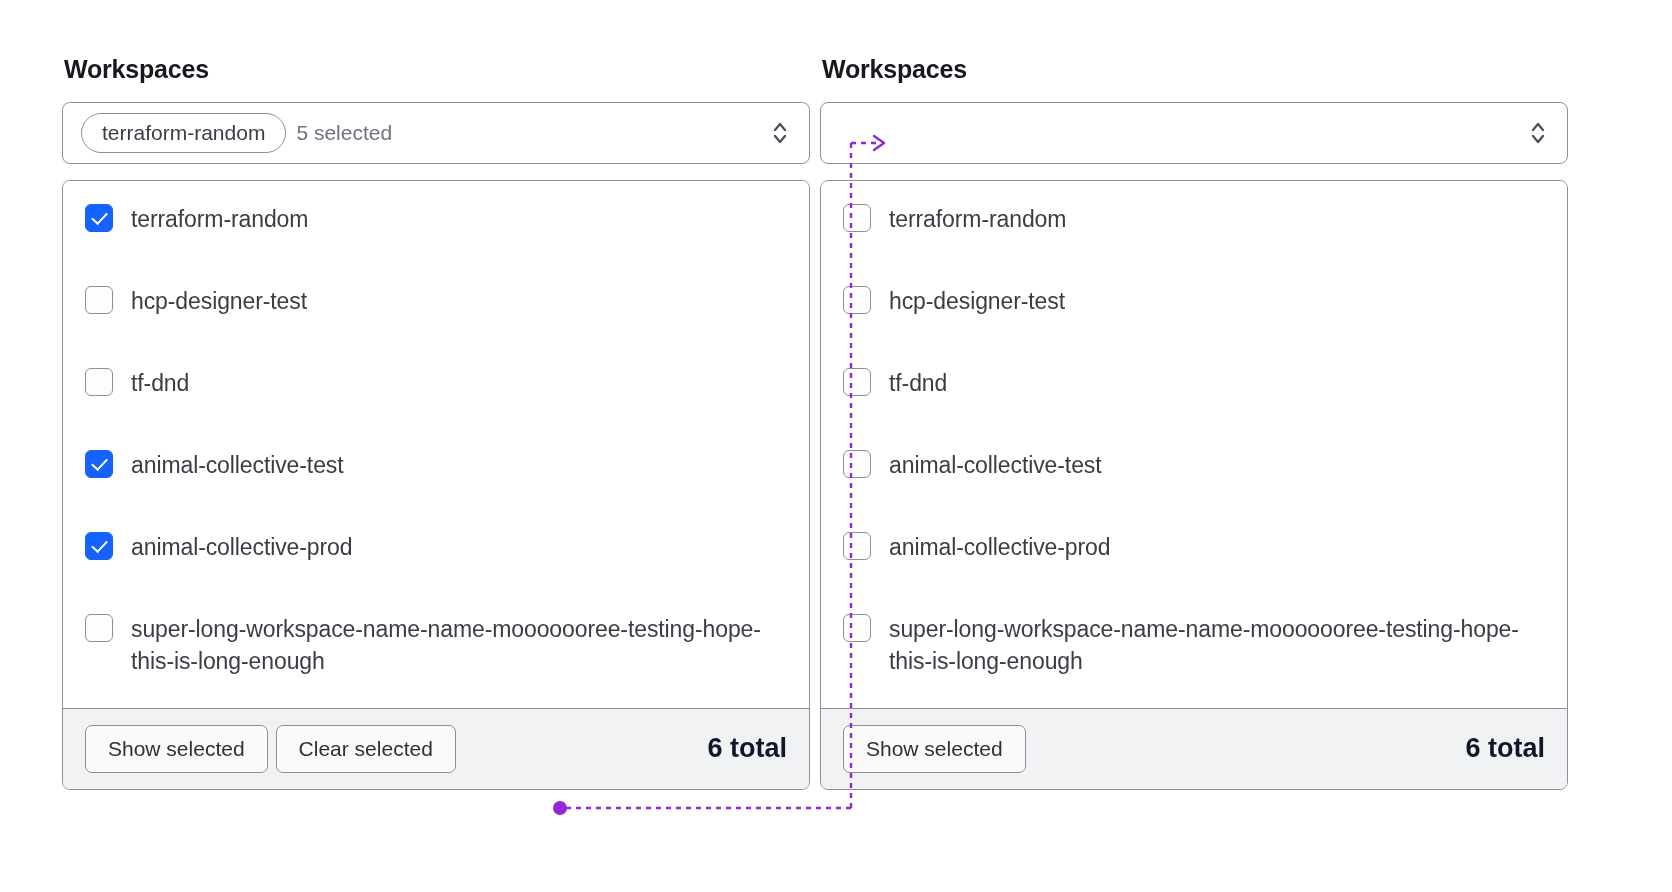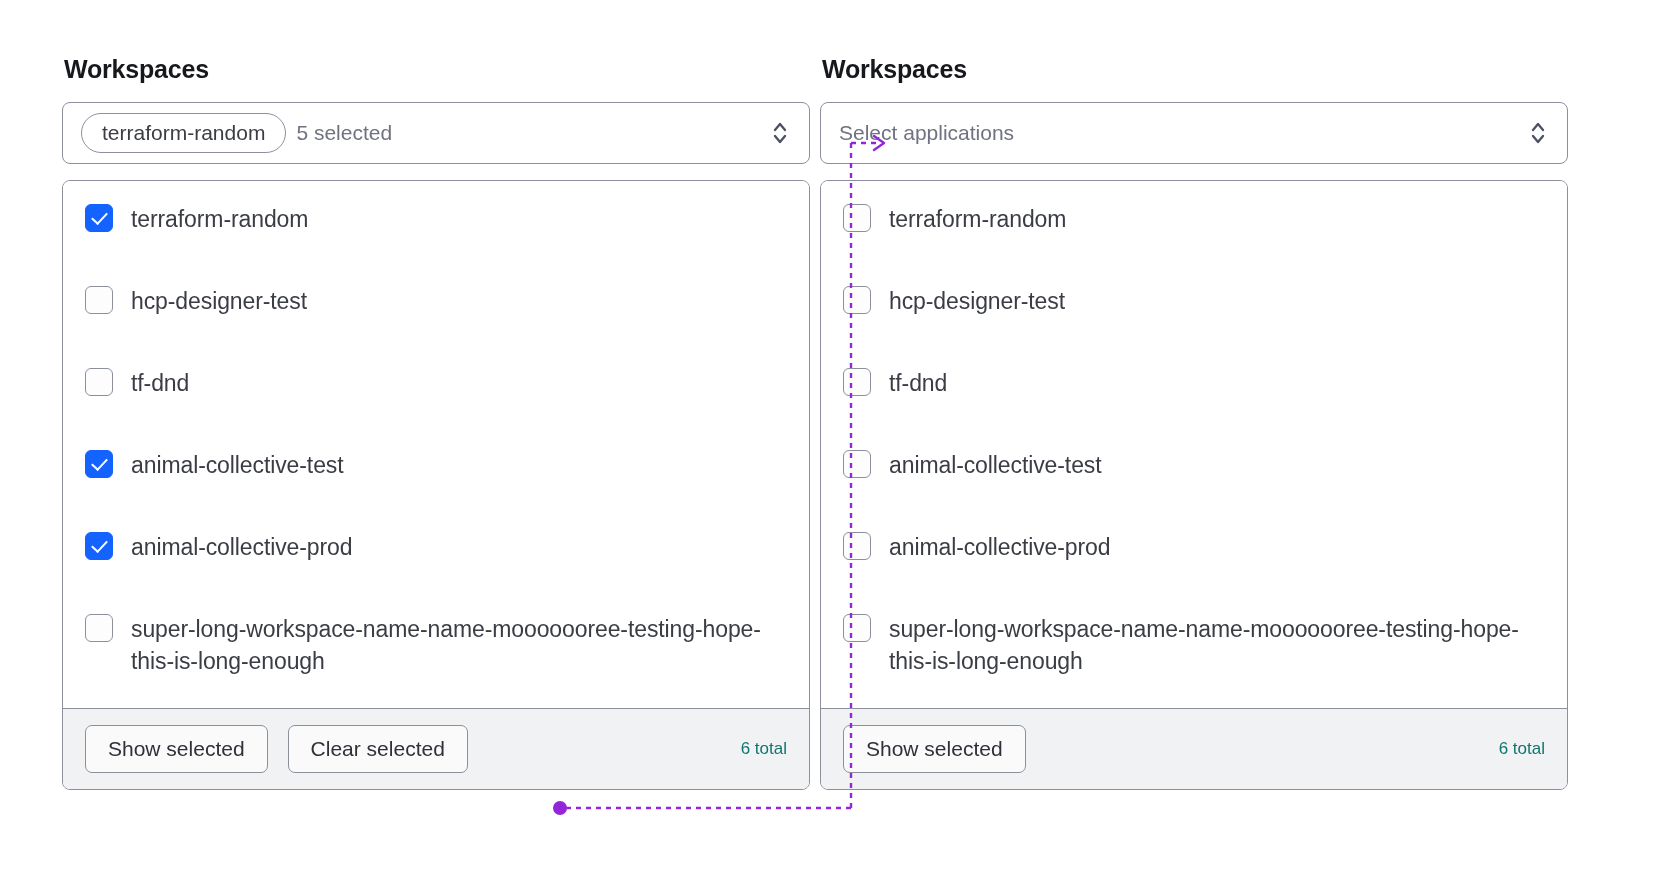--- a/index.html
+++ b/index.html
@@ -288,7 +288,6 @@
     <div class="panel-title">Workspaces</div>
 
     <div class="select-field">
-      <div class="select-placeholder">Select applications</div>
       <span class="chevron-updown">
         <svg width="20" height="30" viewBox="0 0 20 30" fill="none" aria-hidden="true">
           <path d="M5 12 L10 6 L15 12" stroke="#4c5161" stroke-width="2.3" stroke-linecap="round" stroke-linejoin="round"></path>

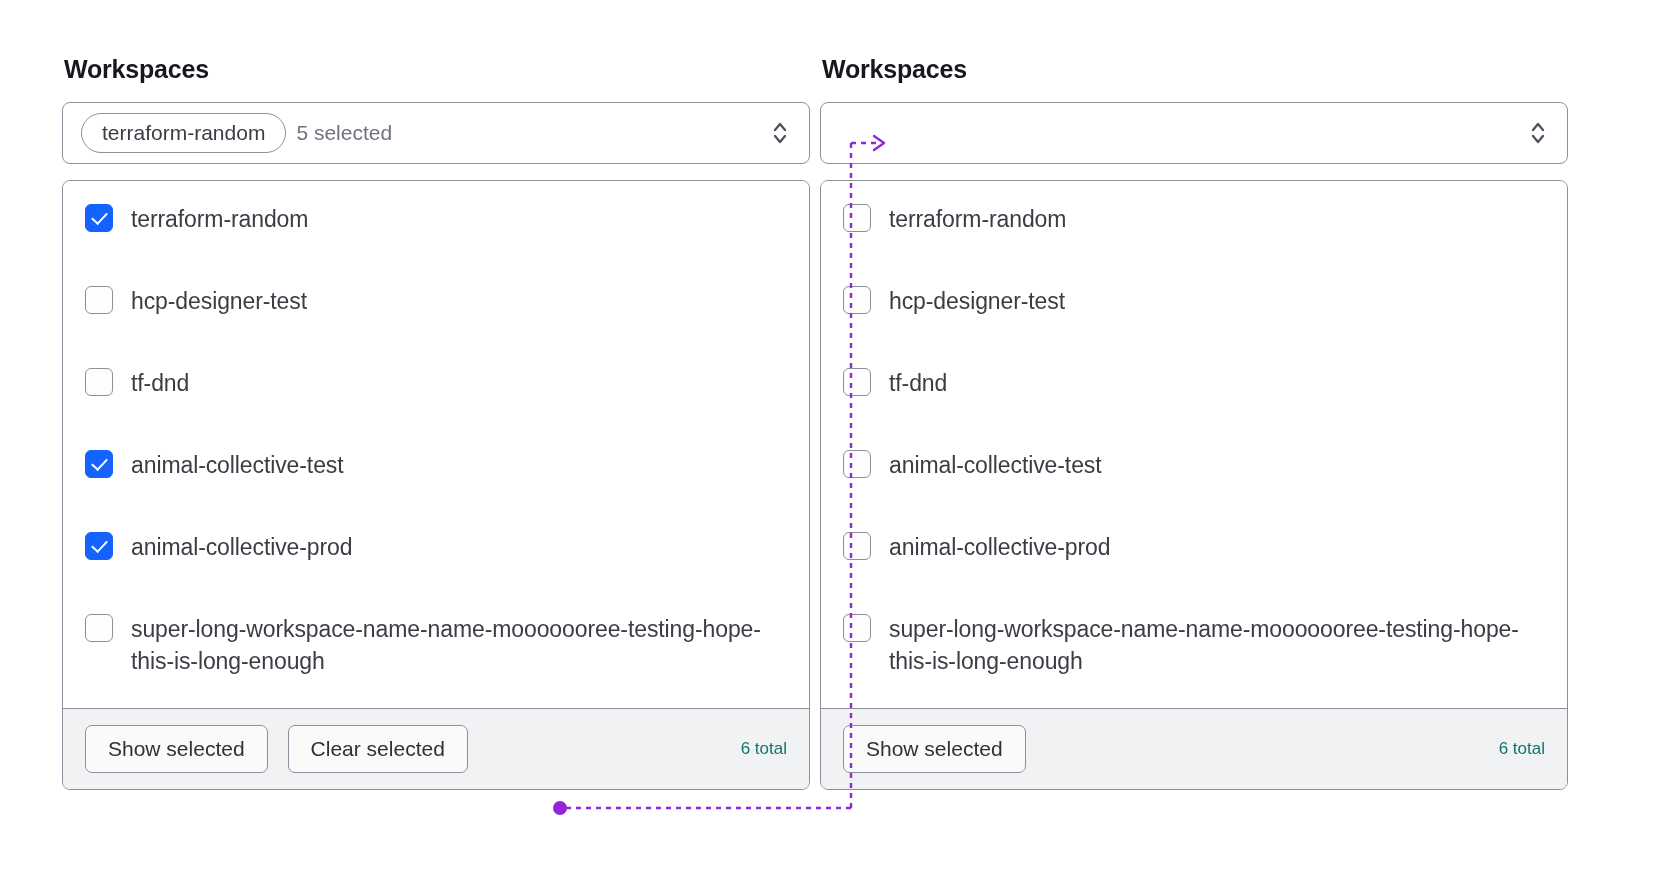--- a/index.html
+++ b/index.html
@@ -182,7 +182,7 @@
     box-sizing: border-box;
     display: flex;
     align-items: center;
-    gap: 20px;
+    gap: 8px;
     padding: 16px 22px;
     background: #f1f2f4;
     border-top: 1px solid #8c909c;

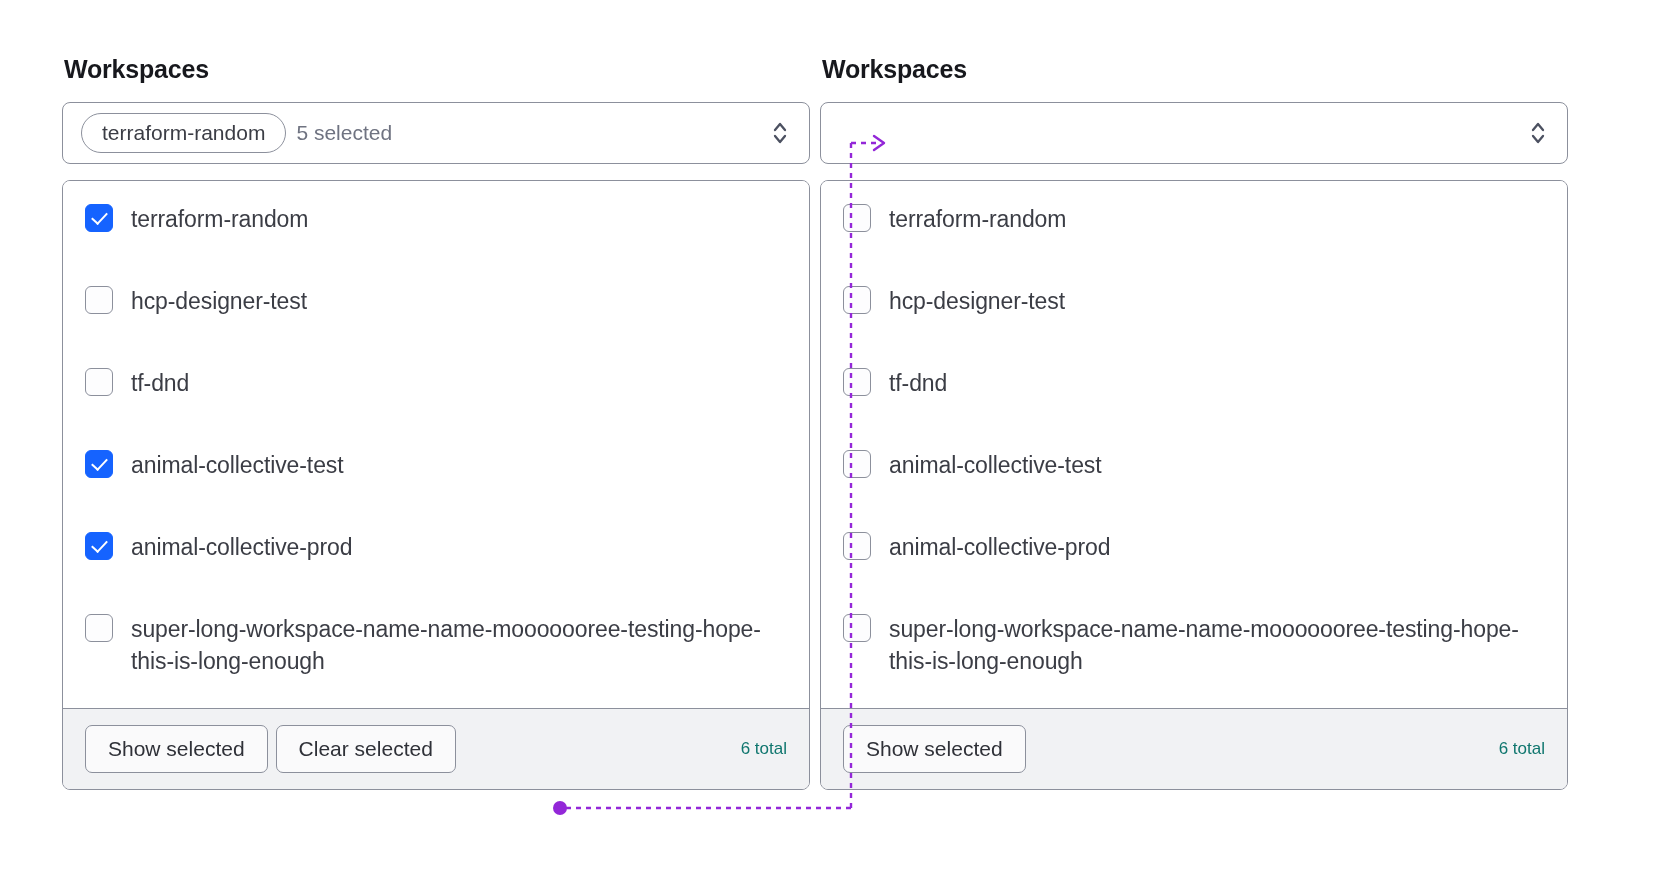--- a/index.html
+++ b/index.html
@@ -206,9 +206,10 @@
 
   .total-count {
     margin-left: auto;
-    font-size: 17px;
-    color: #0f766e;
-    white-space: nowrap;
+    font-size: 27px;
+    color: #0f172a;
+    white-space: nowrap;
+    font-weight: bold;
   }
 
   

